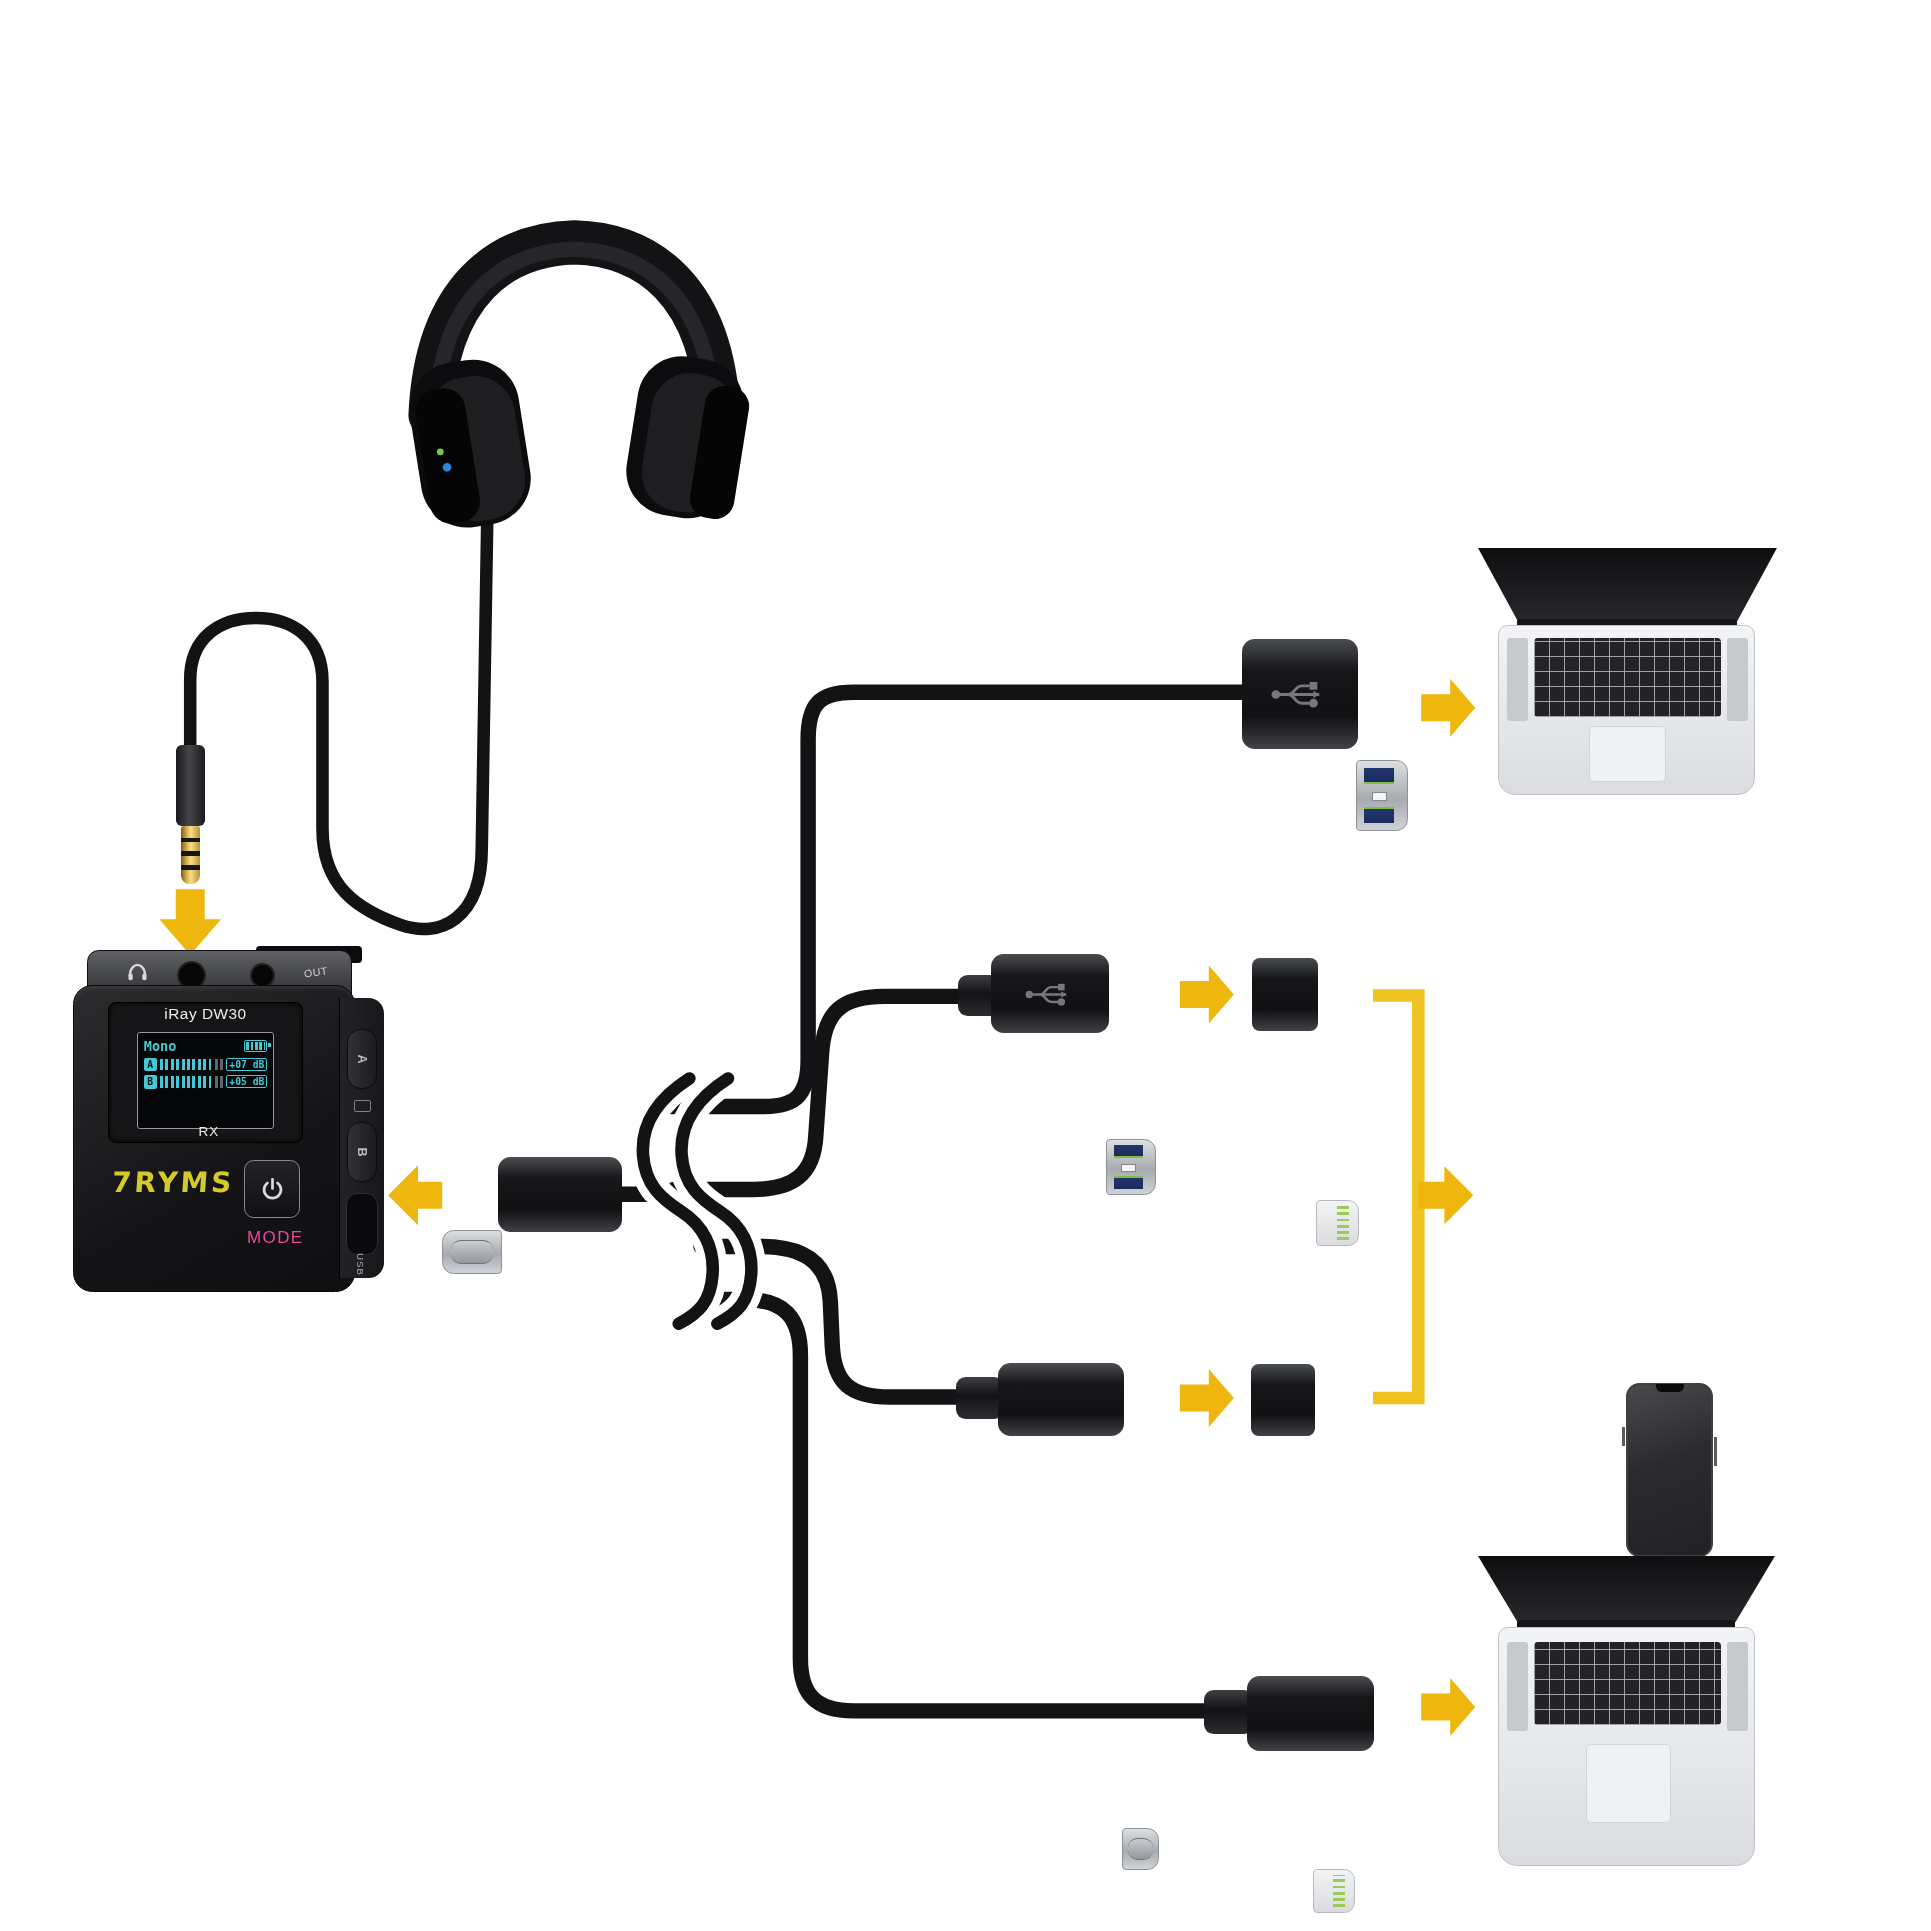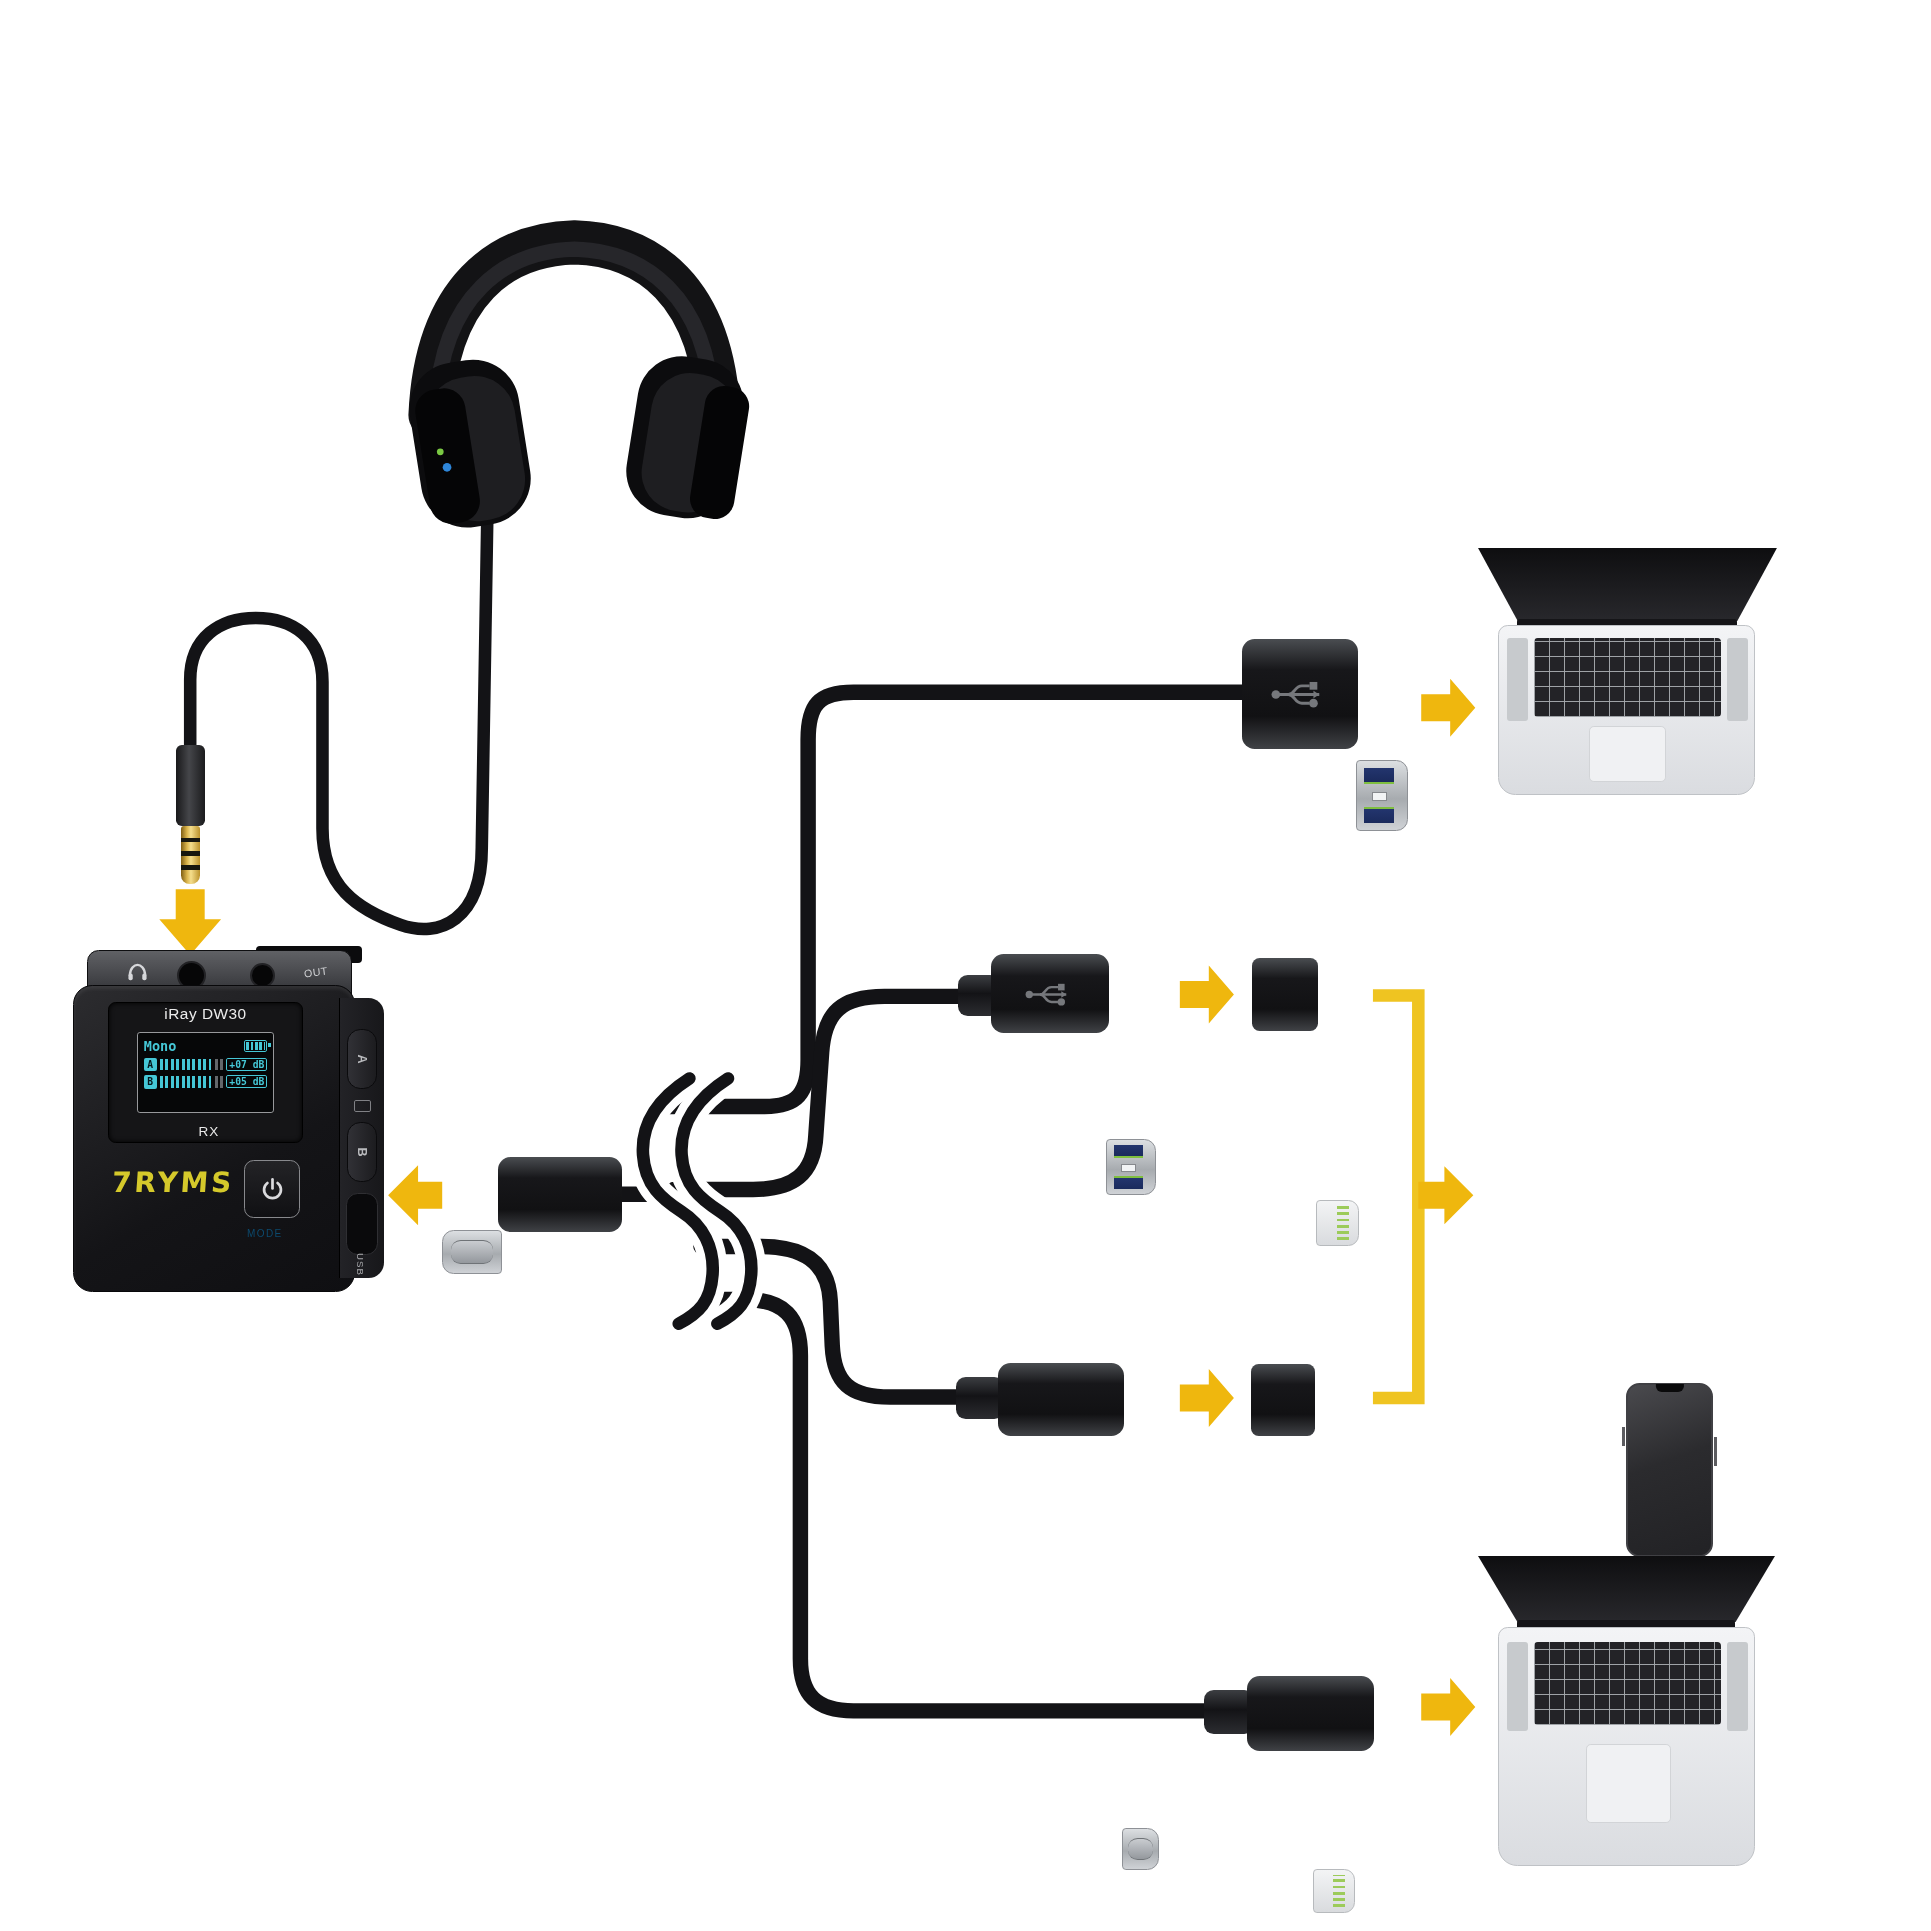--- a/index.html
+++ b/index.html
@@ -151,7 +151,7 @@
     </div>
     <div class="abs rx-bezel" style="left:35px;top:56px;width:193px;height:139px;">
       <div class="rx-title">iRay DW30</div>
-      <div class="abs rx-lcd" style="left:28px;top:29px;width:137px;height:81px;">
+      <div class="abs rx-lcd" style="left:28px;top:29px;width:137px;height:97px;">
         <div class="lcd-row" style="margin-top:0;justify-content:space-between;">
           <span class="lcd-mode">Mono</span>
           <span class="batt">

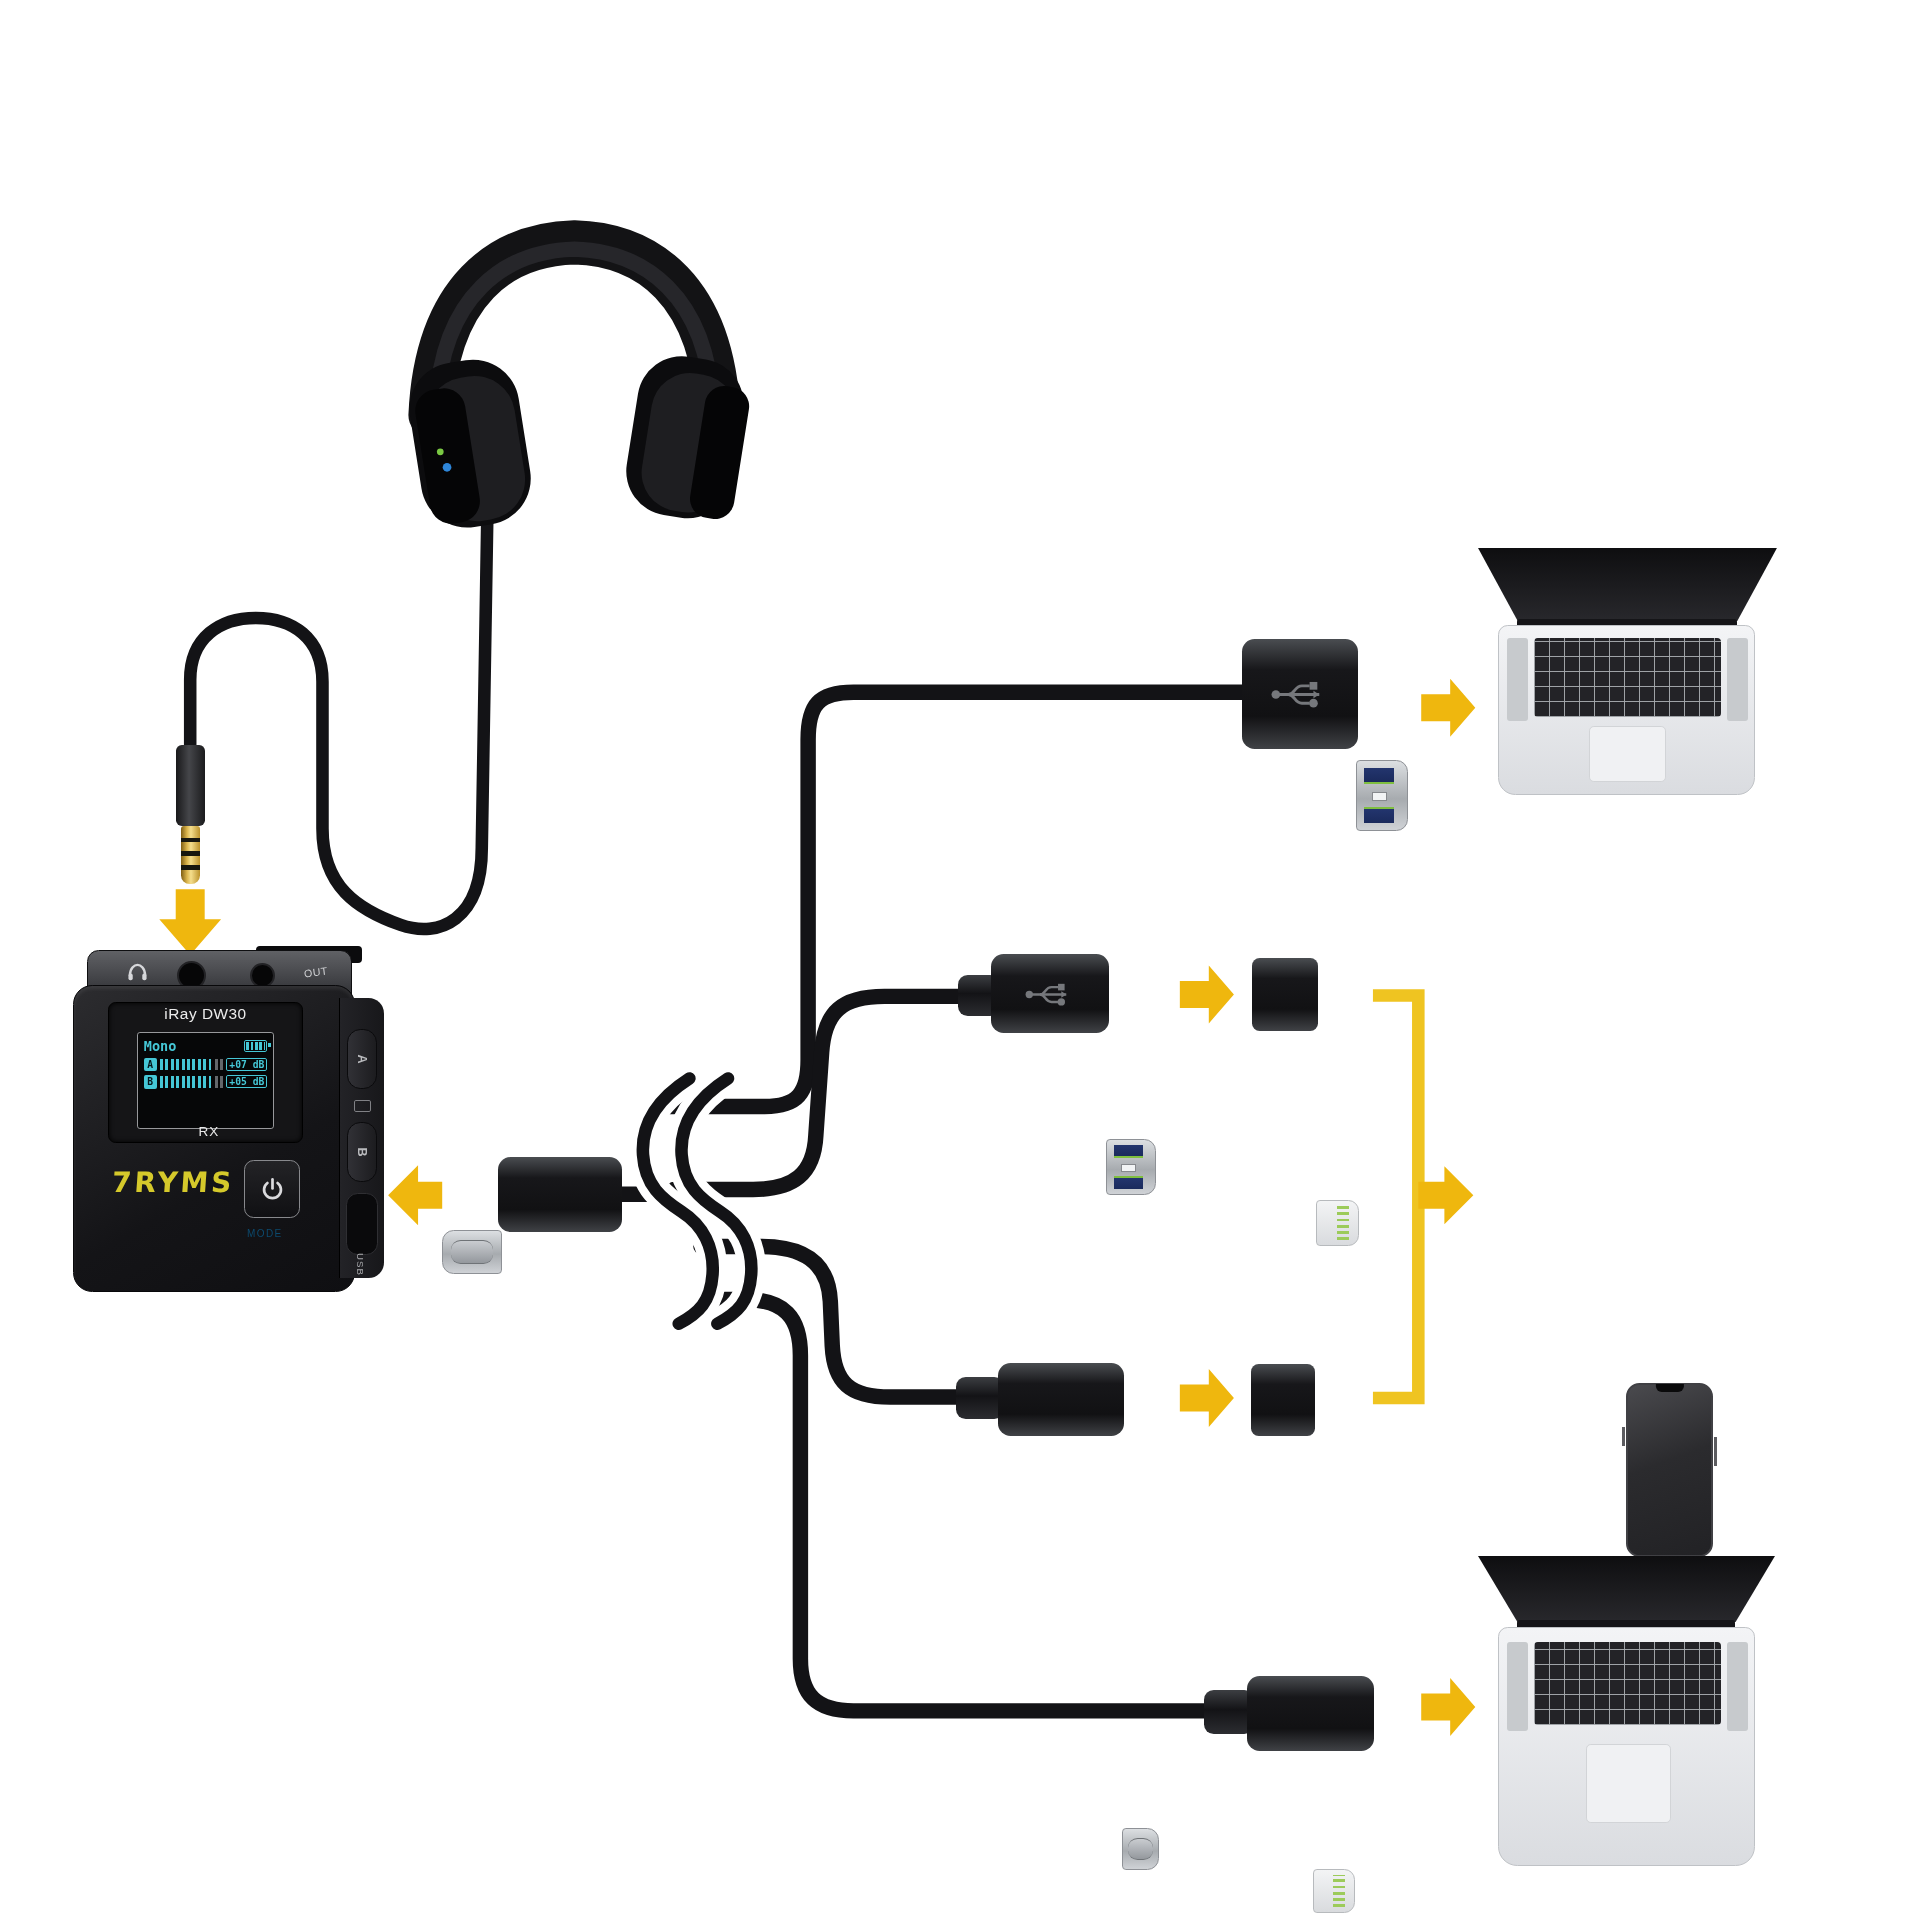--- a/index.html
+++ b/index.html
@@ -34,7 +34,7 @@
   .rx-rx{color:#e9e9e9;font-size:13.5px;text-align:center;margin-top:6.8px;letter-spacing:1px;}
   .rx-brand{color:#d5c92b;font-size:28px;font-weight:bold;letter-spacing:2.9px;font-family:"DejaVu Sans",sans-serif;transform:skewX(-4deg);}
   .rx-power{background:linear-gradient(180deg,#232326,#101013);border:1.9px solid #88898d;border-radius:9.7px;display:flex;align-items:center;justify-content:center;box-sizing:border-box;}
-  .rx-mode{color:#0c4a6e;font-size:10px;letter-spacing:1.4px;}
+  .rx-mode{color:#ec4899;font-size:17px;letter-spacing:1.4px;}
 
   
   .plug-black{background:linear-gradient(180deg,#4a4d51 0%,#17171a 28%,#111113 70%,#404246 100%);border-radius:12.6px;}

